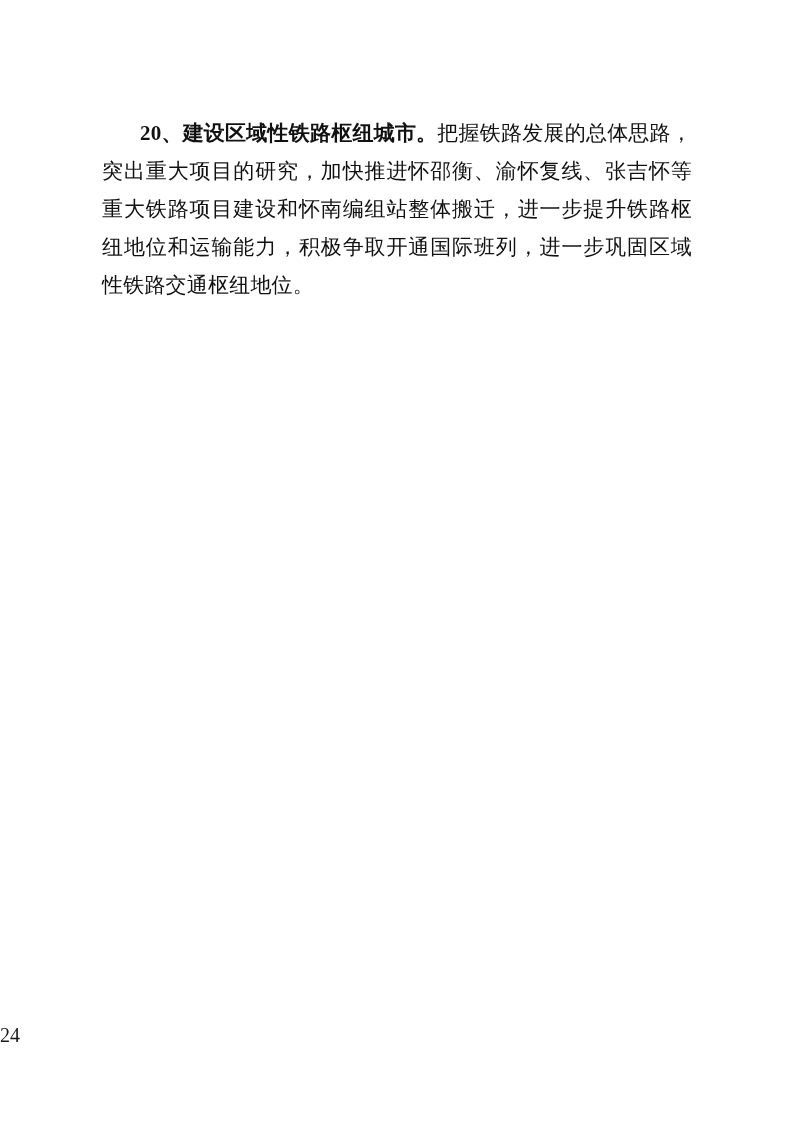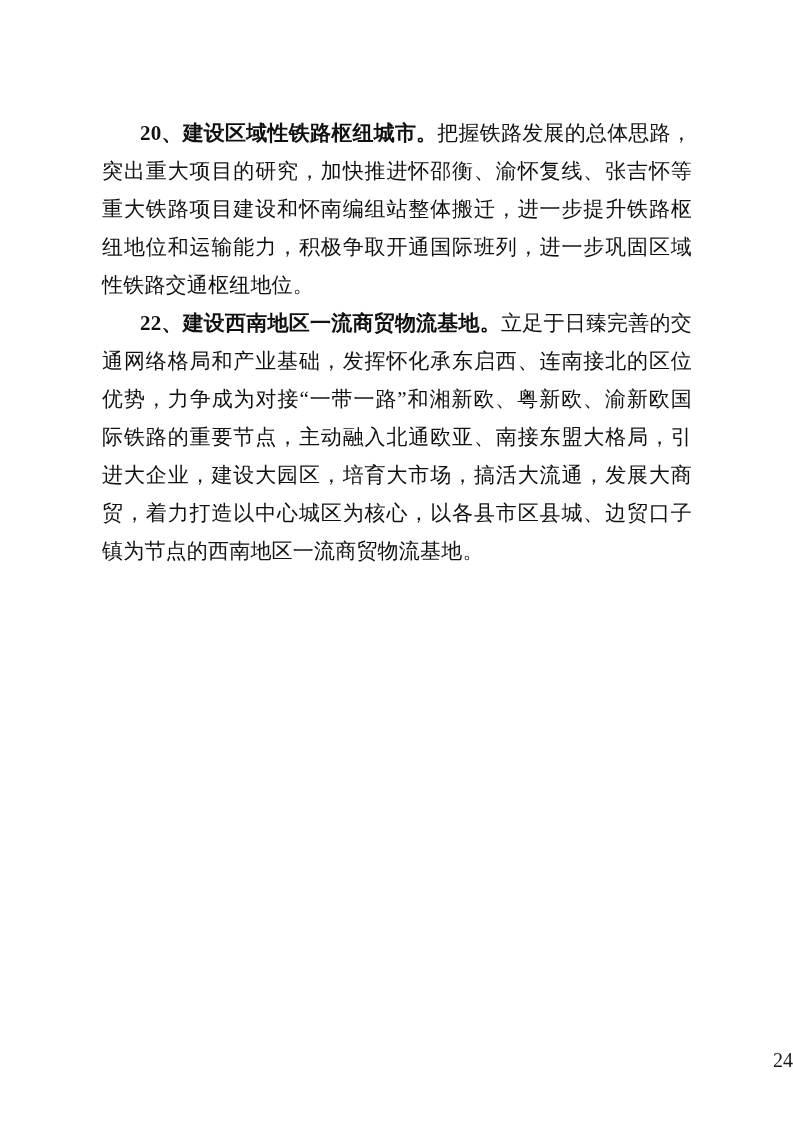--- a/index.html
+++ b/index.html
@@ -56,7 +56,6 @@
     <p class="para"><span class="head">20、建设区域性铁路枢纽城市。</span><span>把握铁路发展的总体思路，突出重大项目的研究，加快推进怀邵衡、渝怀复线、张吉怀等重大铁路项目建设和怀南编组站整体搬迁，进一步提升铁路枢纽地位和运输能力，积极争取开通国际班列，进一步巩固区域性铁路交通枢纽地位。</span></p>
 
 
-    <p class="para"><span class="head">22、建设西南地区一流商贸物流基地。</span><span>立足于日臻完善的交通网络格局和产业基础，发挥怀化承东启西、连南接北的区位优势，力争成为对接“一带一路”和湘新欧、粤新欧、渝新欧国际铁路的重要节点，主动融入北通欧亚、南接东盟大格局，引进大企业，建设大园区，培育大市场，搞活大流通，发展大商贸，着力打造以中心城区为核心，以各县市区县城、边贸口子镇为节点的西南地区一流商贸物流基地。</span></p>
 
 
   </div>

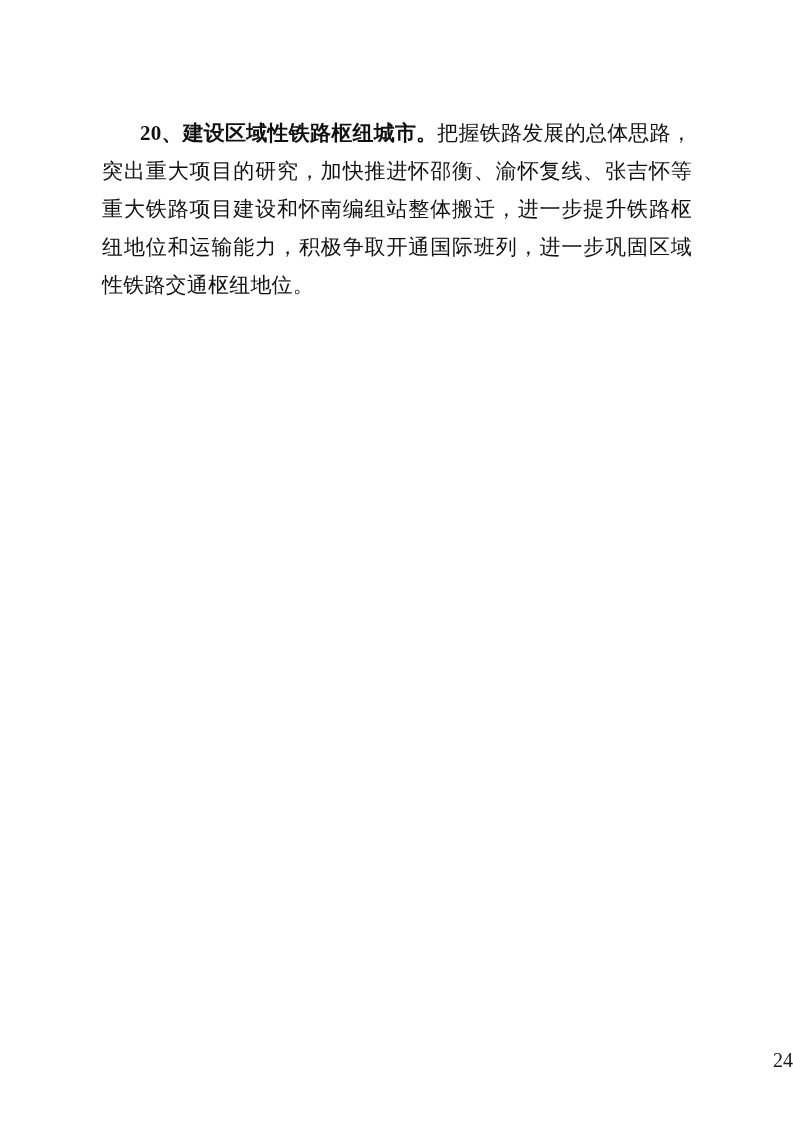--- a/index.html
+++ b/index.html
@@ -38,10 +38,10 @@
   }
   .footer {
     position: absolute;
-    top: 1049px;
+    top: 1024px;
     left: 0;
     width: 100%;
-    text-align: right;
+    text-align: left;
     font-size: 20px;
     line-height: 22px;
     color: #1a1a1a;

